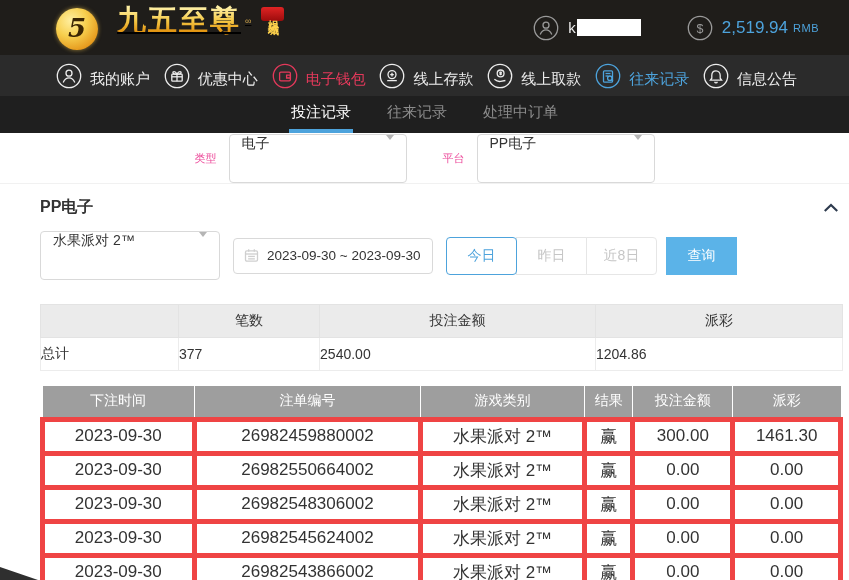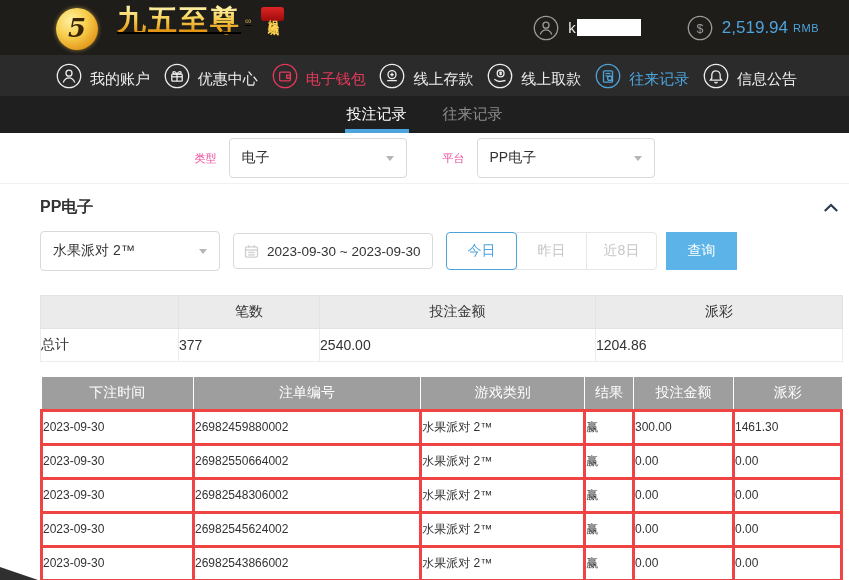--- a/index.html
+++ b/index.html
@@ -46,7 +46,7 @@
 
   
   .subnav{height:37px;background:#1f1f1f;display:flex;justify-content:center;gap:32px;}
-  .tab{color:#8b8b8b;font-size:15px;line-height:35px;position:relative;cursor:pointer;padding:0 2px;}
+  .tab{color:#8b8b8b;font-size:15px;line-height:35px;position:relative;cursor:pointer;padding:0 2px;font-family:Liberation Mono, monospace;}
   .tab.active{color:#fff;}
   .tab.active::after{content:"";position:absolute;left:0;right:0;bottom:0;height:4px;background:var(--blue);}
 

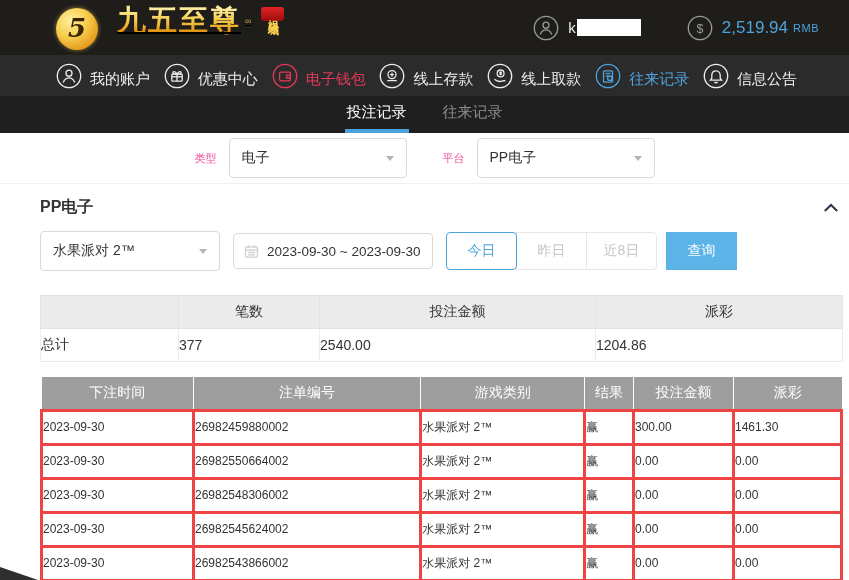--- a/index.html
+++ b/index.html
@@ -209,6 +209,7 @@
 <div class="subnav">
   <div class="tab active">投注记录</div>
   <div class="tab">往来记录</div>
+  <div class="tab">处理中订单</div>
 </div>
 
 <div class="filter-row">

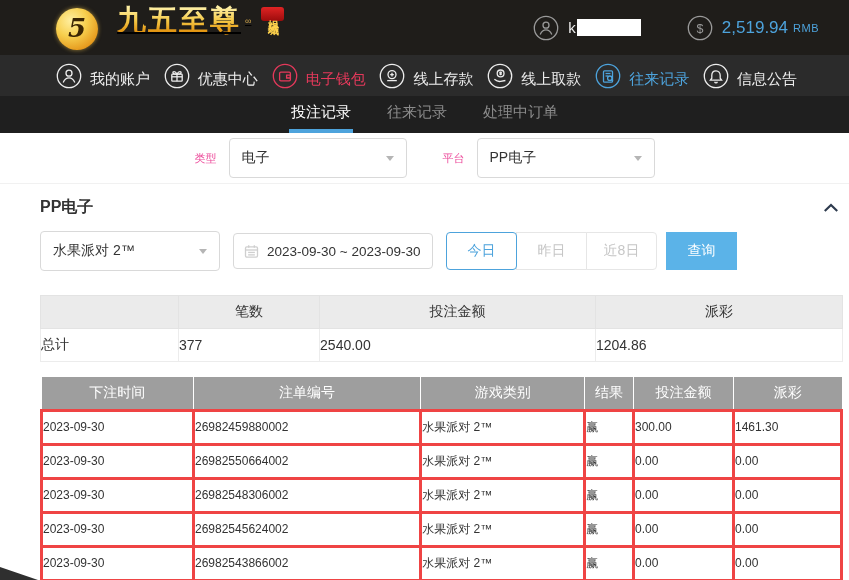--- a/index.html
+++ b/index.html
@@ -54,8 +54,8 @@
   .filter-row{display:flex;justify-content:center;align-items:center;margin-top:7px;height:36px;gap:36px;}
   .filter-group{display:flex;align-items:center;}
   .filter-label{font-size:11px;color:#ec4899;margin-right:12px;}
-  .select{width:178px;height:40px;border:1px solid #d9d9d9;border-radius:4px;background:#fff;
-    display:flex;align-items:center;justify-content:space-between;padding:0 12px;font-size:14px;color:#333;cursor:pointer;}
+  .select{width:178px;height:49px;border:1px solid #d9d9d9;border-radius:4px;background:#fff;
+    display:flex;justify-content:space-between;padding:0 12px;font-size:14px;color:#333;cursor:pointer;}
   .caret{width:0;height:0;border-left:4px solid transparent;border-right:4px solid transparent;
     border-top:5px solid #b5b5b5;}
   .filter-divider{height:1px;background:#f1f1f1;margin-top:7px;}

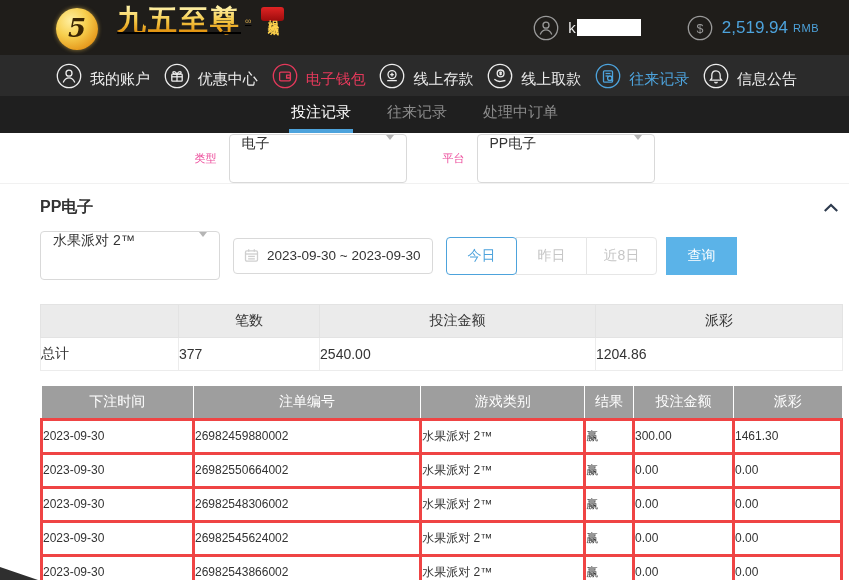--- a/index.html
+++ b/index.html
@@ -89,7 +89,7 @@
   .records-table{margin-top:15px;}
   .records-table th{background:#9e9e9e;color:#fff;font-weight:normal;font-size:14px;height:33px;}
   .records-table th+th{border-left:1px solid #fff;}
-  .records-table td{height:34px;font-size:12px;color:#333;border:3px solid #ef4444;background:#fff;}
+  .records-table td{height:34px;text-align:center;font-size:17px;color:#333;border:5px solid #ef4444;background:#fff;}
   .records-table tr.partial td{height:40px;}
 
   

